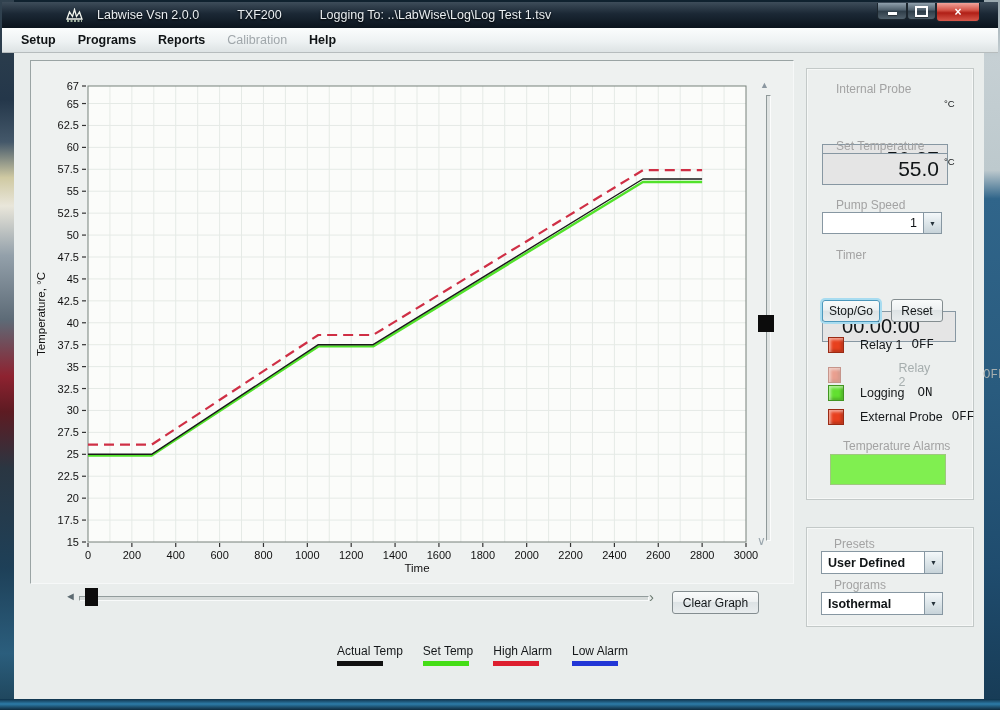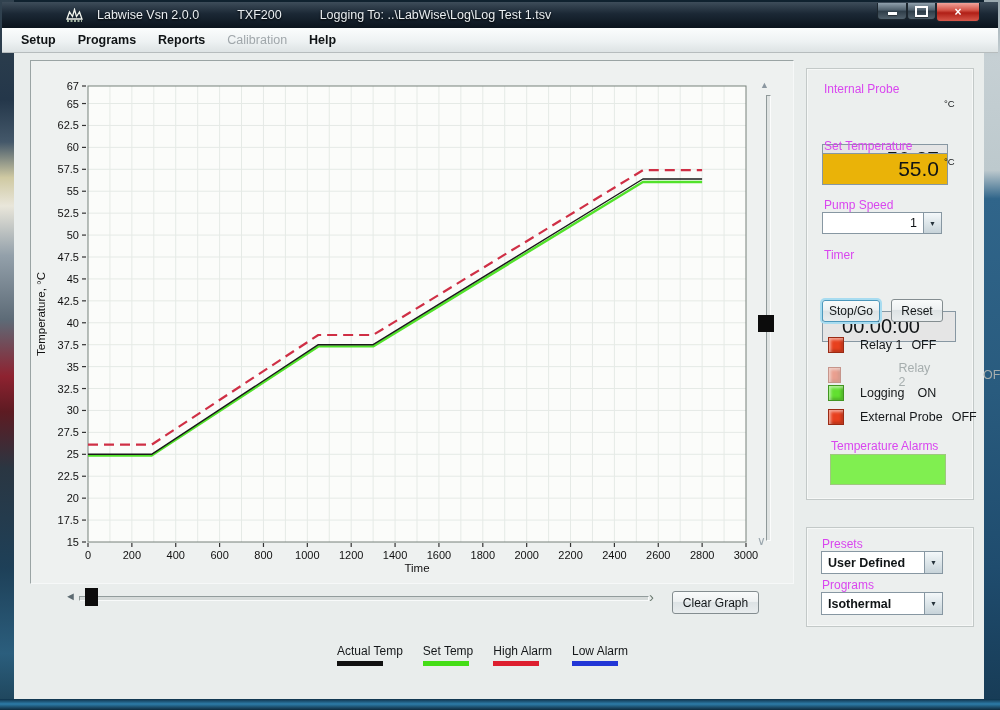--- a/index.html
+++ b/index.html
@@ -64,7 +64,7 @@
   .grp{border:1px solid #c3c9c8;box-shadow:inset 0 0 0 1px #f6f8f7;background:#ecefee;}
   #grp-main{left:806px;top:68px;width:166px;height:430px;}
   #grp-sel{left:806px;top:527px;width:166px;height:98px;}
-  .lbl{font-size:12px;color:#d946ef;}
+  .lbl{font-size:12px;color:#a3a3a3;margin-left:12px;}
   .field{background:#eab308;border:1px solid #8797a2;color:#101416;
     display:flex;align-items:center;justify-content:flex-end;padding-right:8px;
     font-size:21px;}

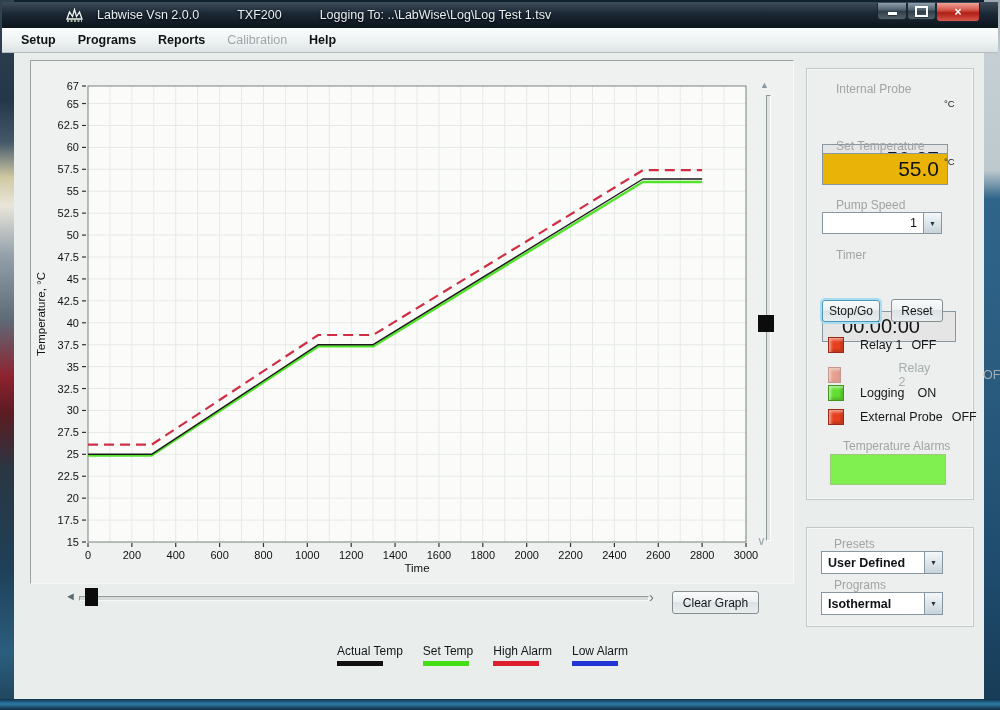--- a/index.html
+++ b/index.html
@@ -65,7 +65,7 @@
   #grp-main{left:806px;top:68px;width:166px;height:430px;}
   #grp-sel{left:806px;top:527px;width:166px;height:98px;}
   .lbl{font-size:12px;color:#a3a3a3;margin-left:12px;}
-  .field{background:#eab308;border:1px solid #8797a2;color:#101416;
+  .field{background:#e5e5e5;border:1px solid #8797a2;color:#101416;
     display:flex;align-items:center;justify-content:flex-end;padding-right:8px;
     font-size:21px;}
   .field.ro{background:#e5e5e5;margin-top:48px;}

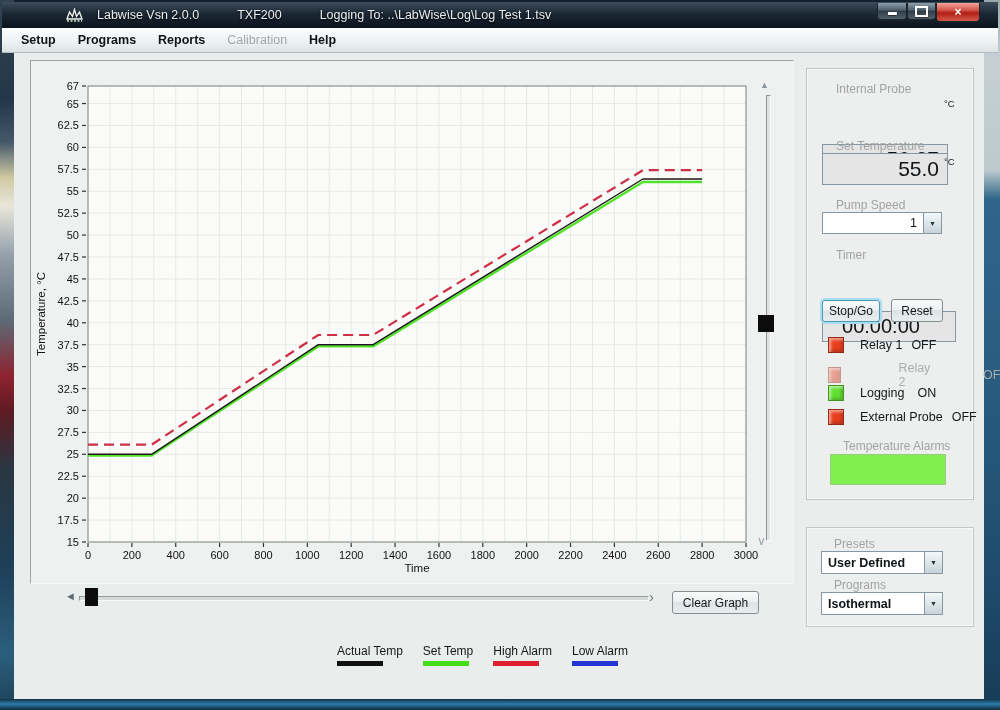--- a/index.html
+++ b/index.html
@@ -81,7 +81,7 @@
   .ind-led{width:14px;height:14px;border:1px solid #00000055;
     box-shadow:inset 2px 2px 3px #ffffff88, inset -2px -2px 3px #00000033;}
   .ind-text{margin-left:16px;font-size:12.5px;color:#15181a;}
-  .ind-state{margin-left:9px;}
+  .ind-state{margin-left:9px;font-family:Liberation Mono, monospace;}
   .ind-row.dim .ind-led{opacity:.45;}
   .ind-row.dim .ind-text{color:#a6aeae;}
   #alarm-box{left:830px;top:454px;width:114px;height:29px;border:1px solid #9ec87e;}

